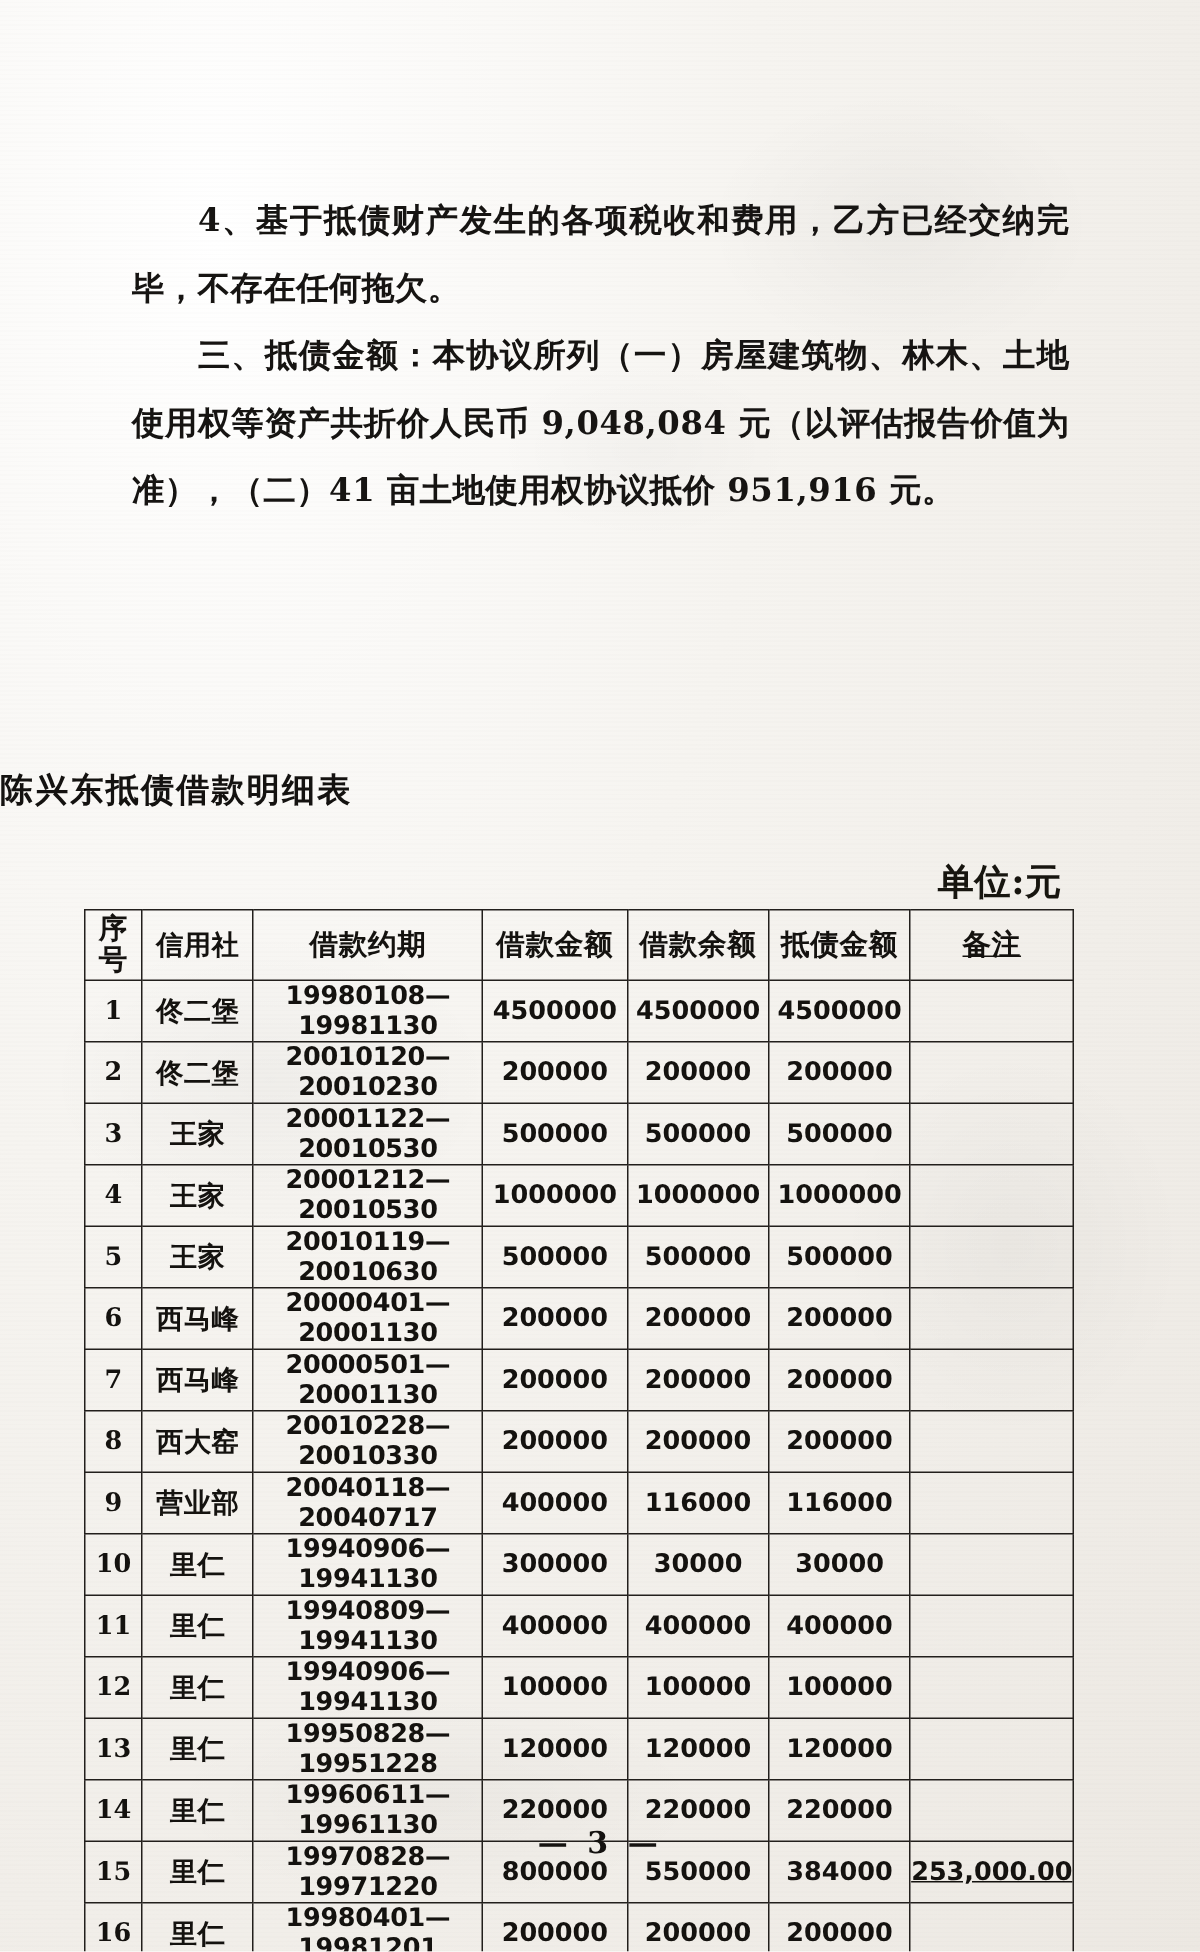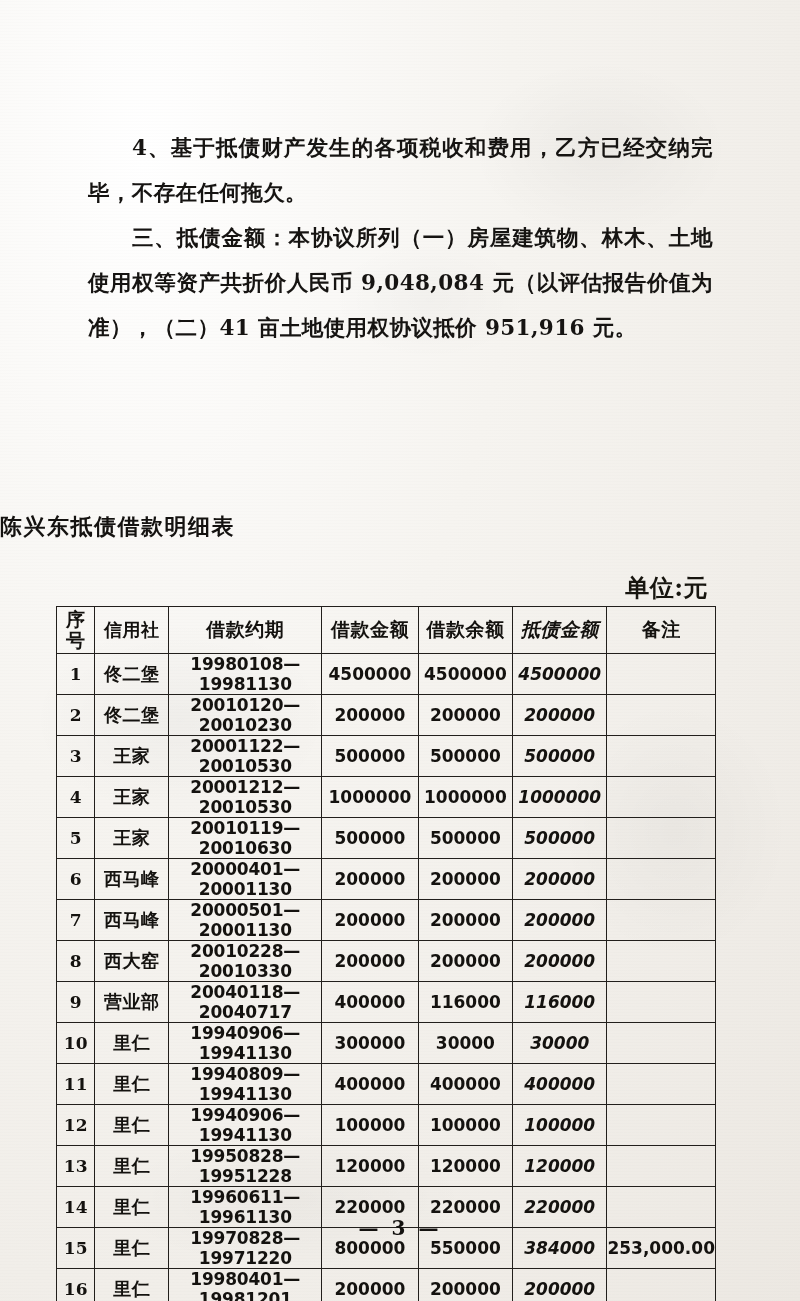--- a/index.html
+++ b/index.html
@@ -115,7 +115,7 @@
   .c-term   { width: 172px; font-family: "DejaVu Sans", "Liberation Sans", sans-serif; font-size: 15.5px; letter-spacing: -0.2px; }
   .c-amt    { width: 100px; font-family: "DejaVu Sans", "Liberation Sans", sans-serif; font-size: 15.5px; }
   .c-bal    { width: 97px; font-family: "DejaVu Sans", "Liberation Sans", sans-serif; font-size: 15.5px; }
-  .c-off    { width: 97px; font-family: "DejaVu Sans", "Liberation Sans", sans-serif; font-size: 15.5px; font-style: italic; }
+  .c-off    { width: 97px; font-family: "DejaVu Sans", "Liberation Sans", sans-serif; font-size: 15.5px; }
   .c-note   { width: 100px; font-family: "DejaVu Sans", "Liberation Sans", sans-serif; font-size: 15px; }
   .hdr-seq {
     font-size: 18px;

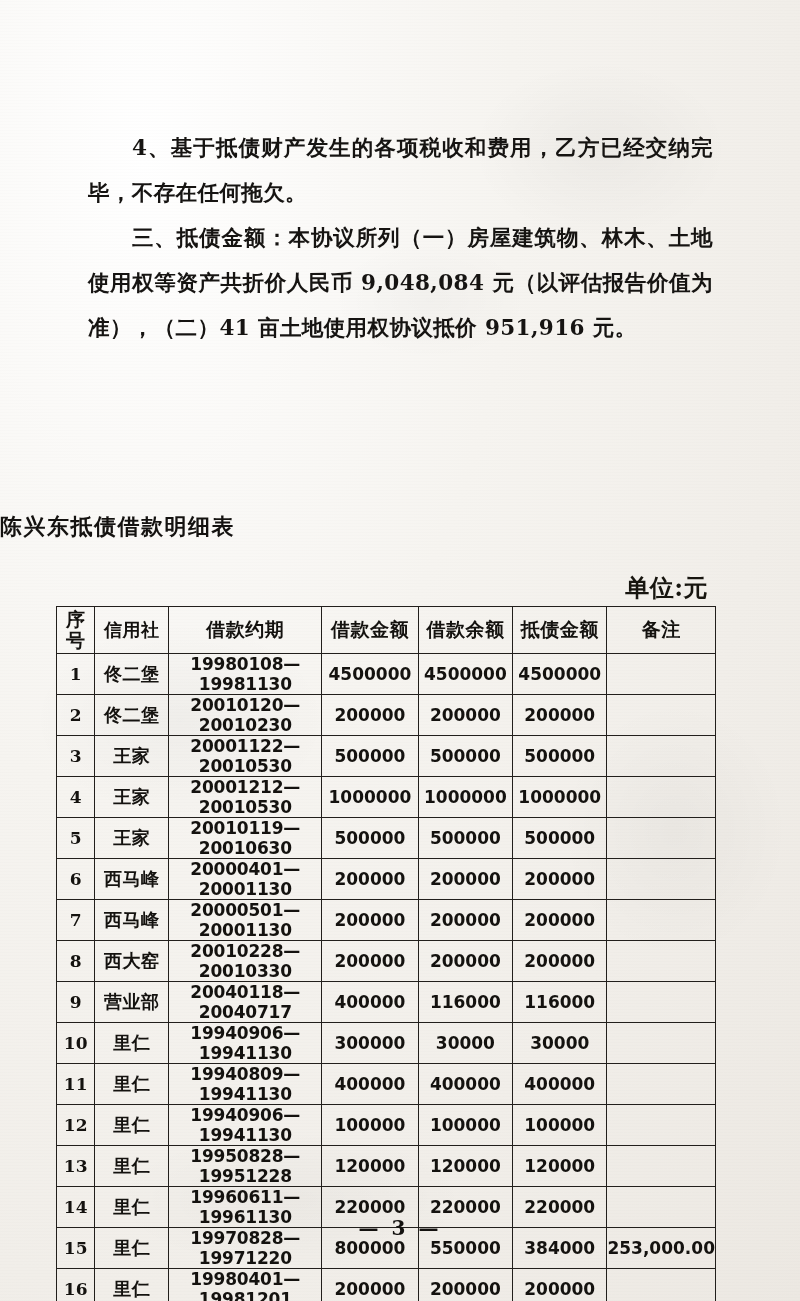--- a/index.html
+++ b/index.html
@@ -116,7 +116,7 @@
   .c-amt    { width: 100px; font-family: "DejaVu Sans", "Liberation Sans", sans-serif; font-size: 15.5px; }
   .c-bal    { width: 97px; font-family: "DejaVu Sans", "Liberation Sans", sans-serif; font-size: 15.5px; }
   .c-off    { width: 97px; font-family: "DejaVu Sans", "Liberation Sans", sans-serif; font-size: 15.5px; }
-  .c-note   { width: 100px; font-family: "DejaVu Sans", "Liberation Sans", sans-serif; font-size: 15px; }
+  .c-note   { width: 100px; font-family: "DejaVu Sans", "Liberation Sans", sans-serif; font-size: 15px; text-decoration: underline; }
   .hdr-seq {
     font-size: 18px;
     line-height: 21px;

